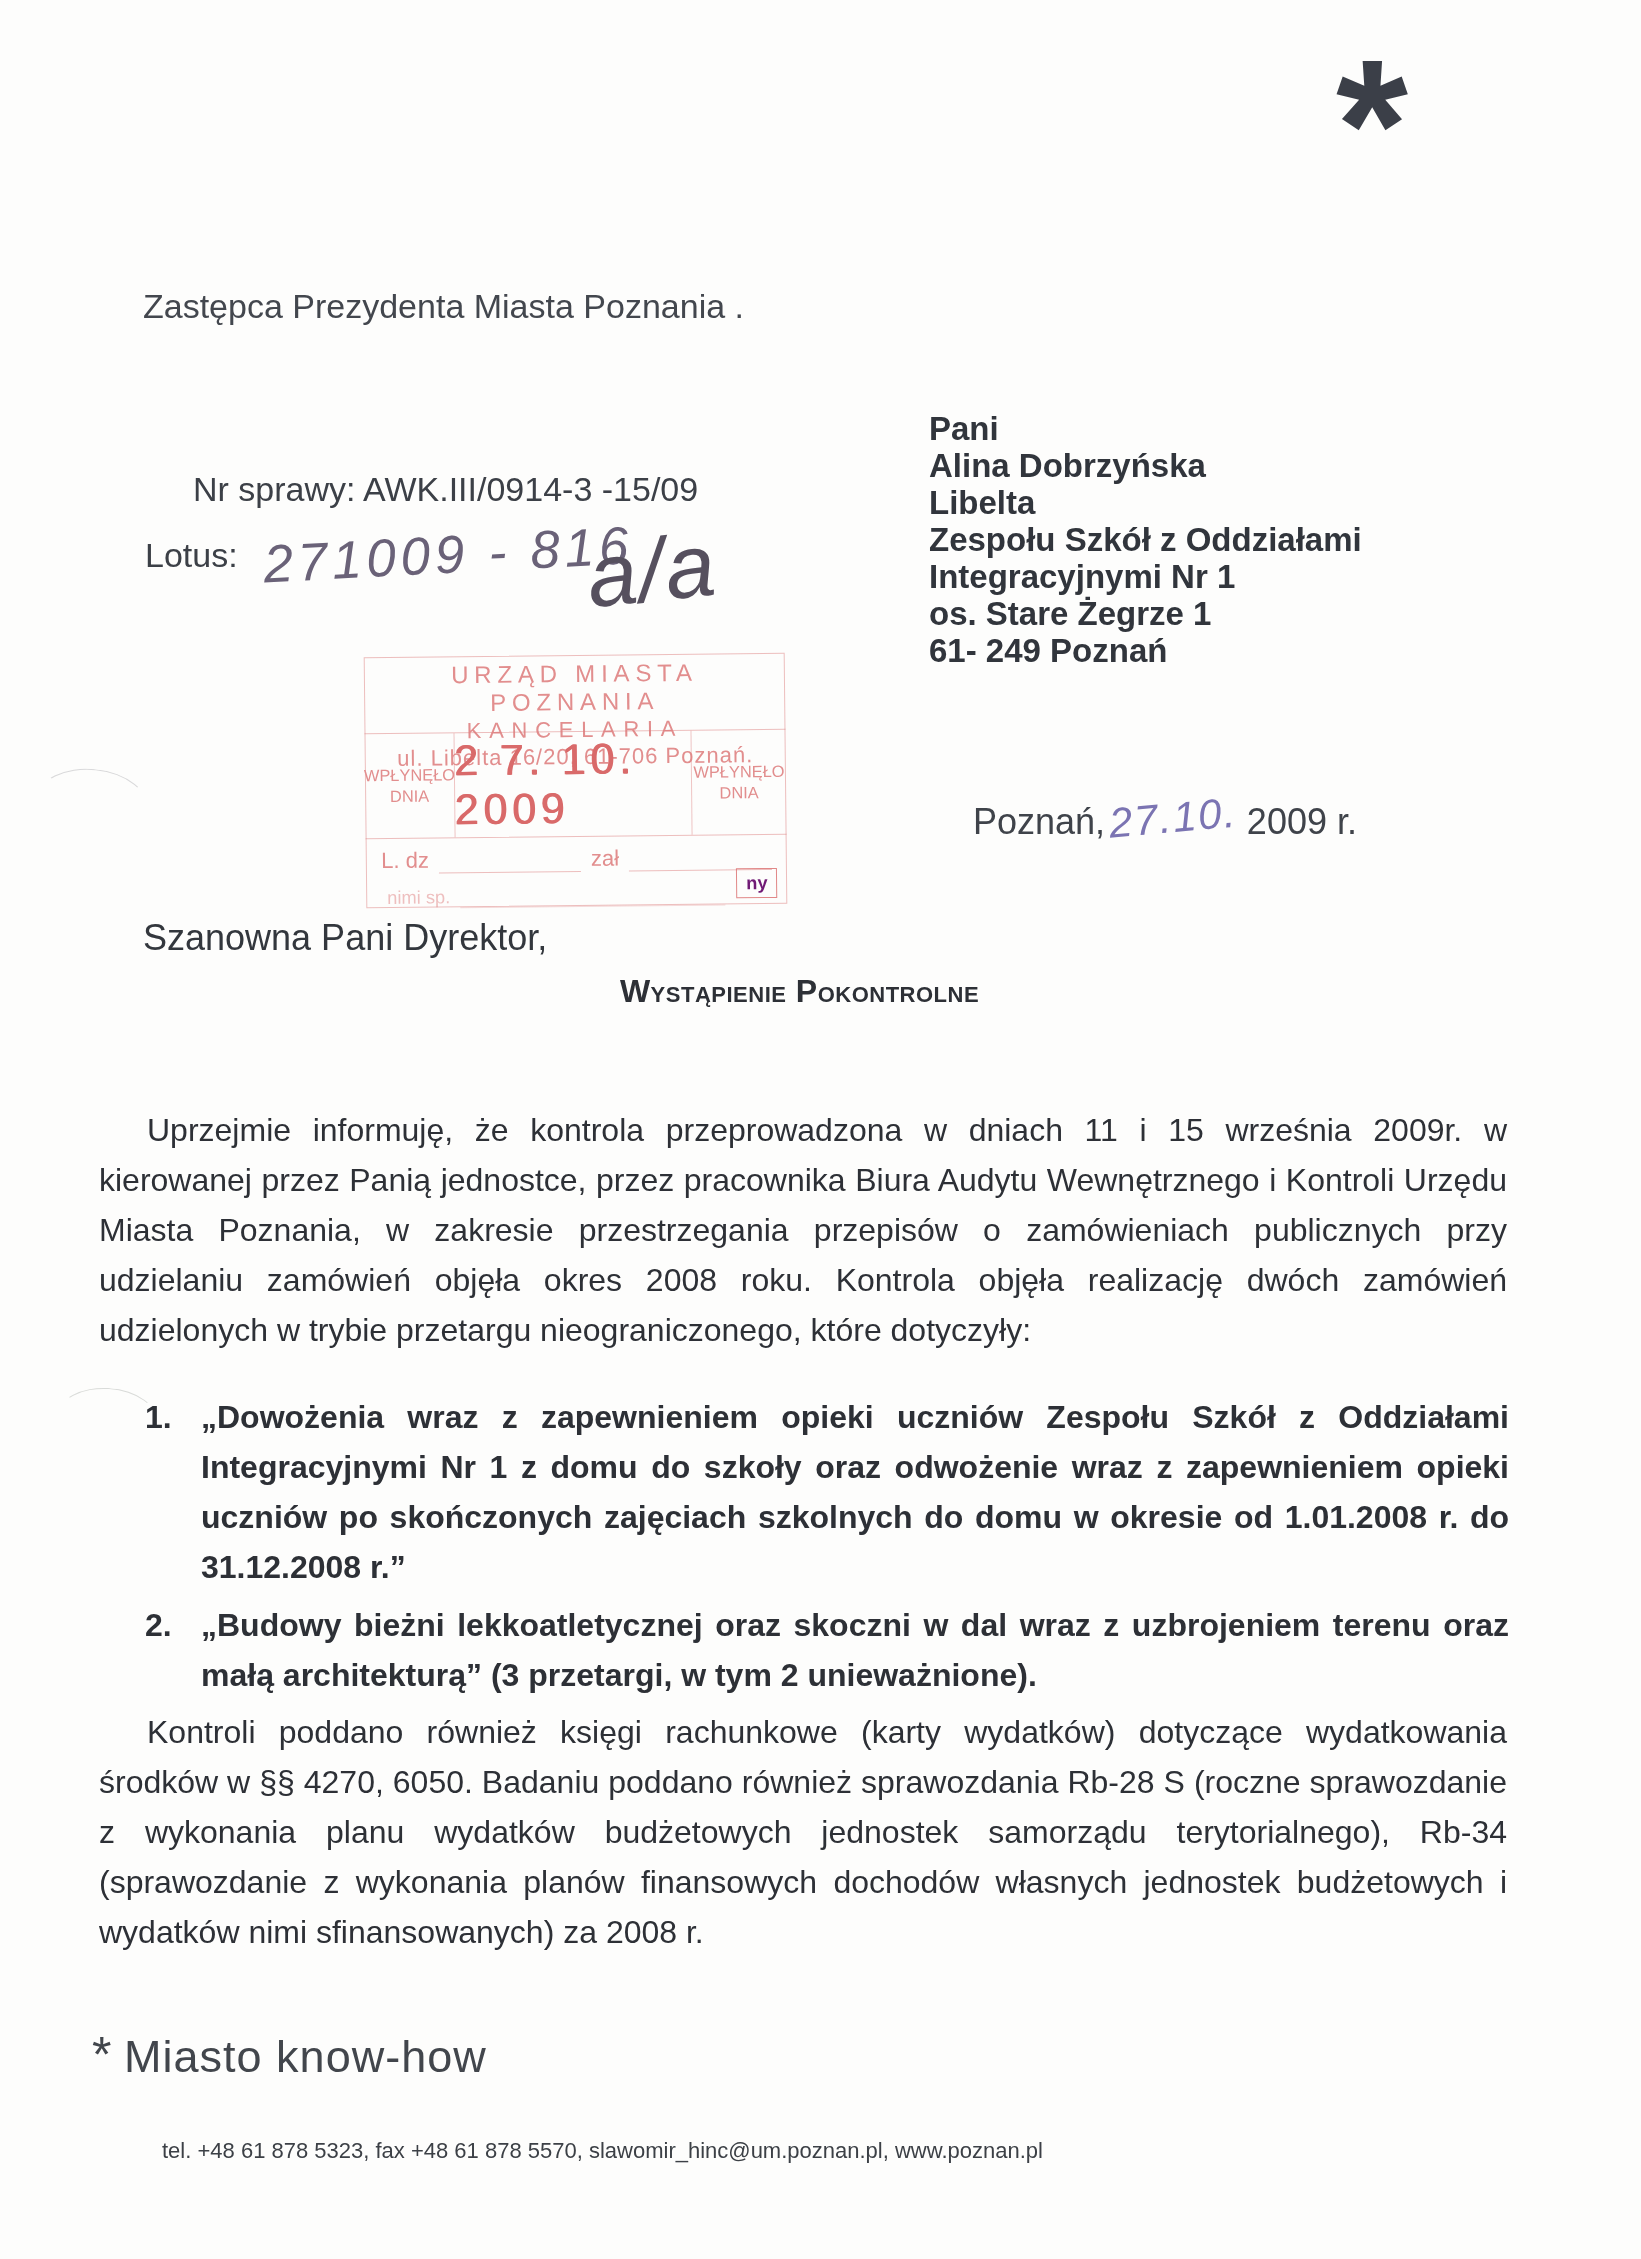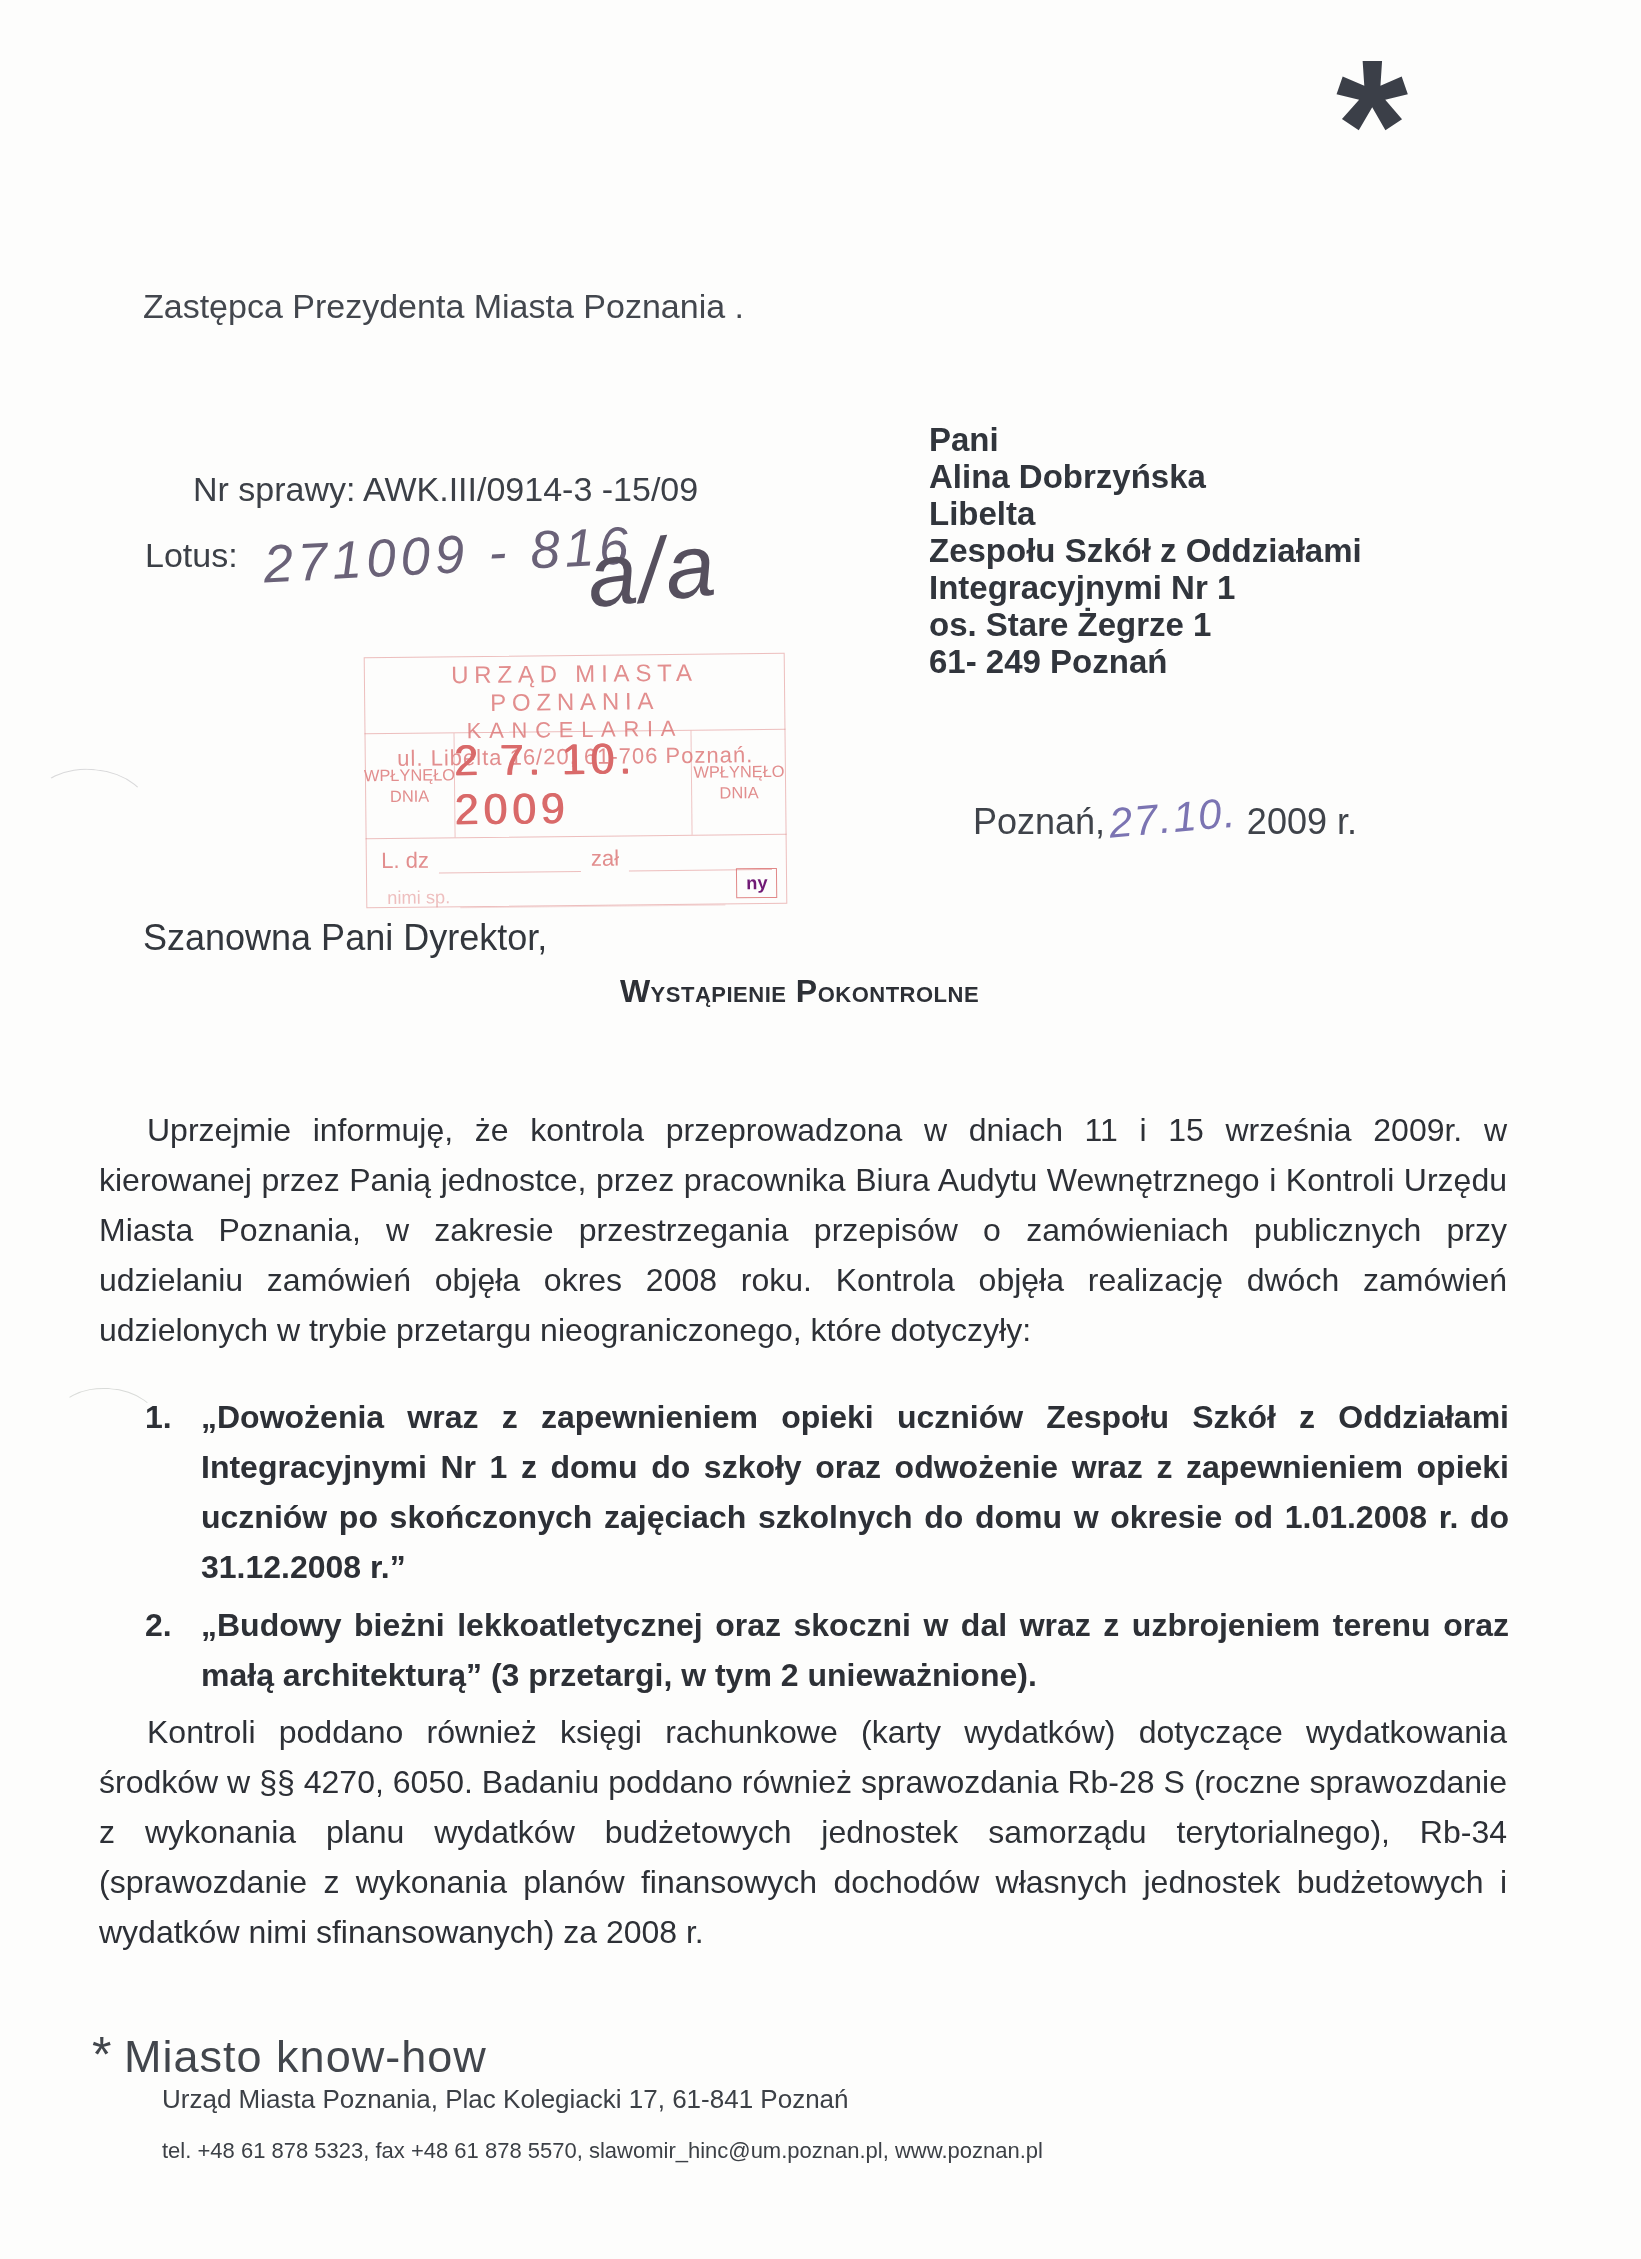--- a/index.html
+++ b/index.html
@@ -23,7 +23,7 @@
   .filing-hand{position:absolute;left:587px;top:519px;font-size:89px;color:#56505e;
         transform:rotate(-6deg);letter-spacing:1.9px;}
   
-  .recipient{position:absolute;left:929px;top:421px;font-size:33px;font-weight:bold;
+  .recipient{position:absolute;left:929px;top:410px;font-size:33px;font-weight:bold;
         line-height:37px;color:#31353c;}
   
   .stamp{position:absolute;left:365px;top:655px;width:421px;height:251px;

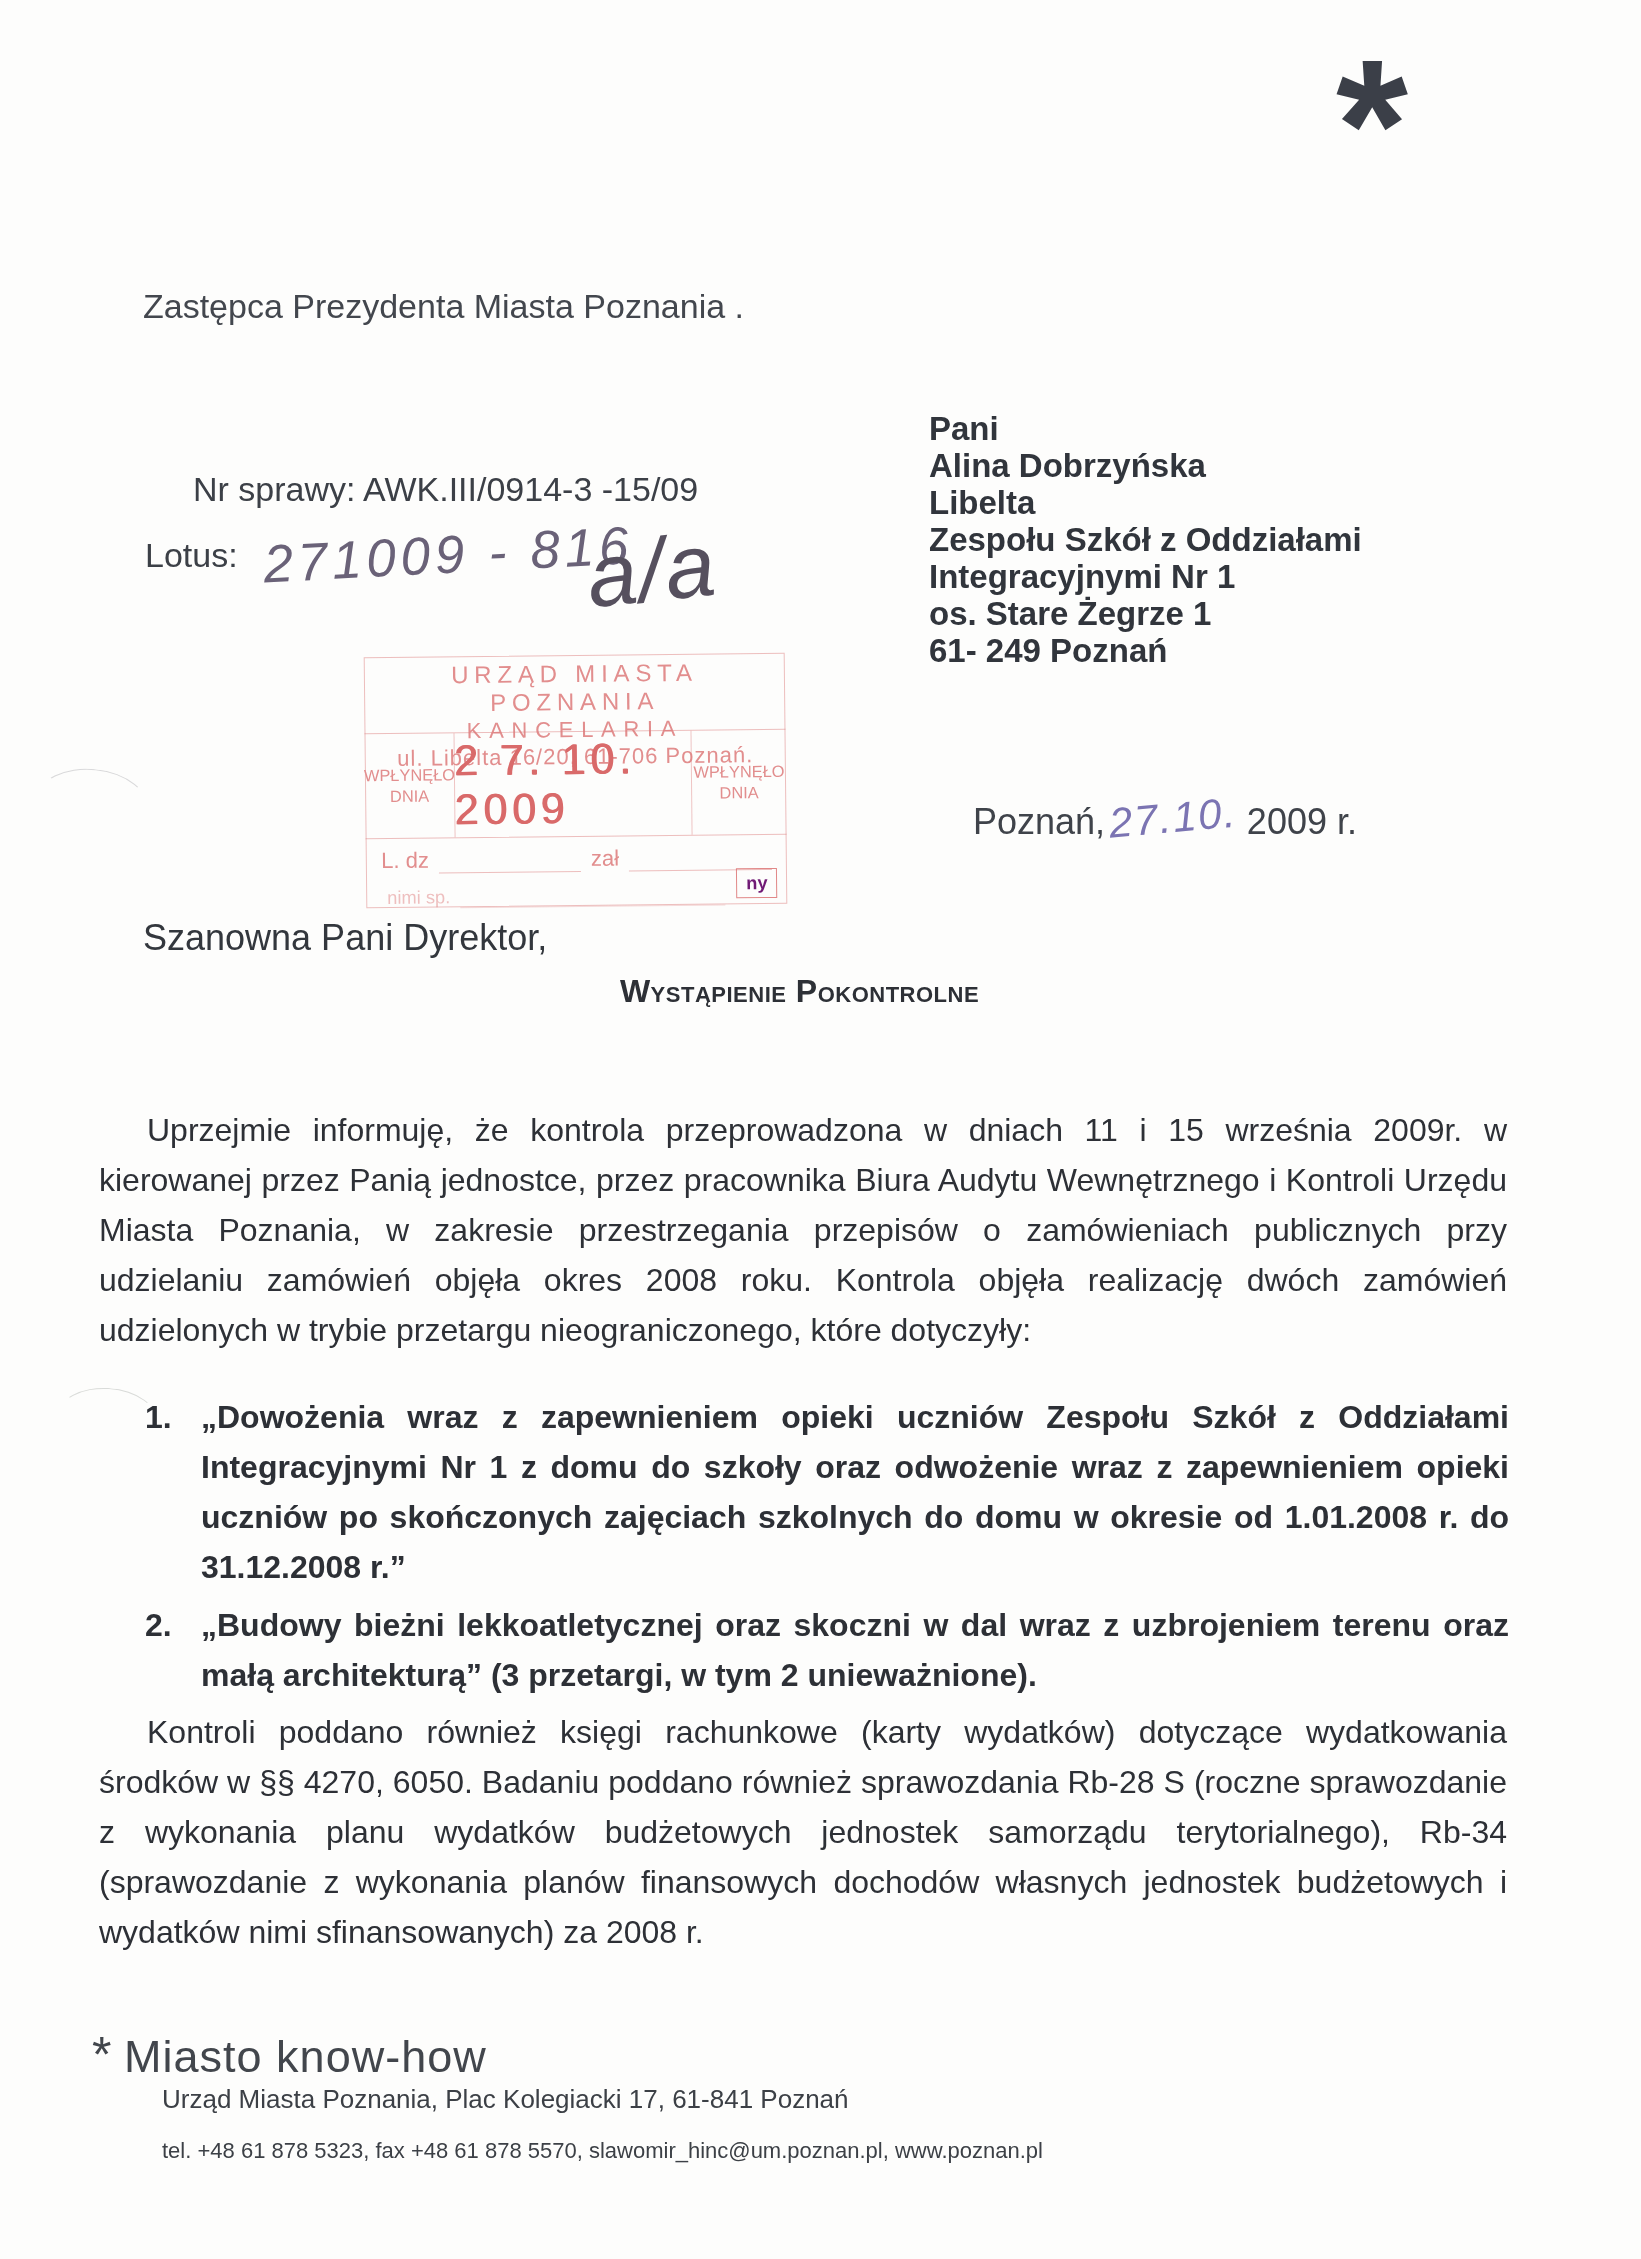--- a/index.html
+++ b/index.html
@@ -156,7 +156,6 @@
   <div class="footer-slogan">
     <span class="slogan-ast">*</span><span>Miasto know-how</span>
   </div>
-  <div class="footer-address">Urząd Miasta Poznania, Plac Kolegiacki 17, 61-841 Poznań</div>
   <div class="footer-contact">tel. +48 61 878 5323, fax +48 61 878 5570, slawomir_hinc@um.poznan.pl, www.poznan.pl</div>
 
   <div class="arc arc-1"></div>

